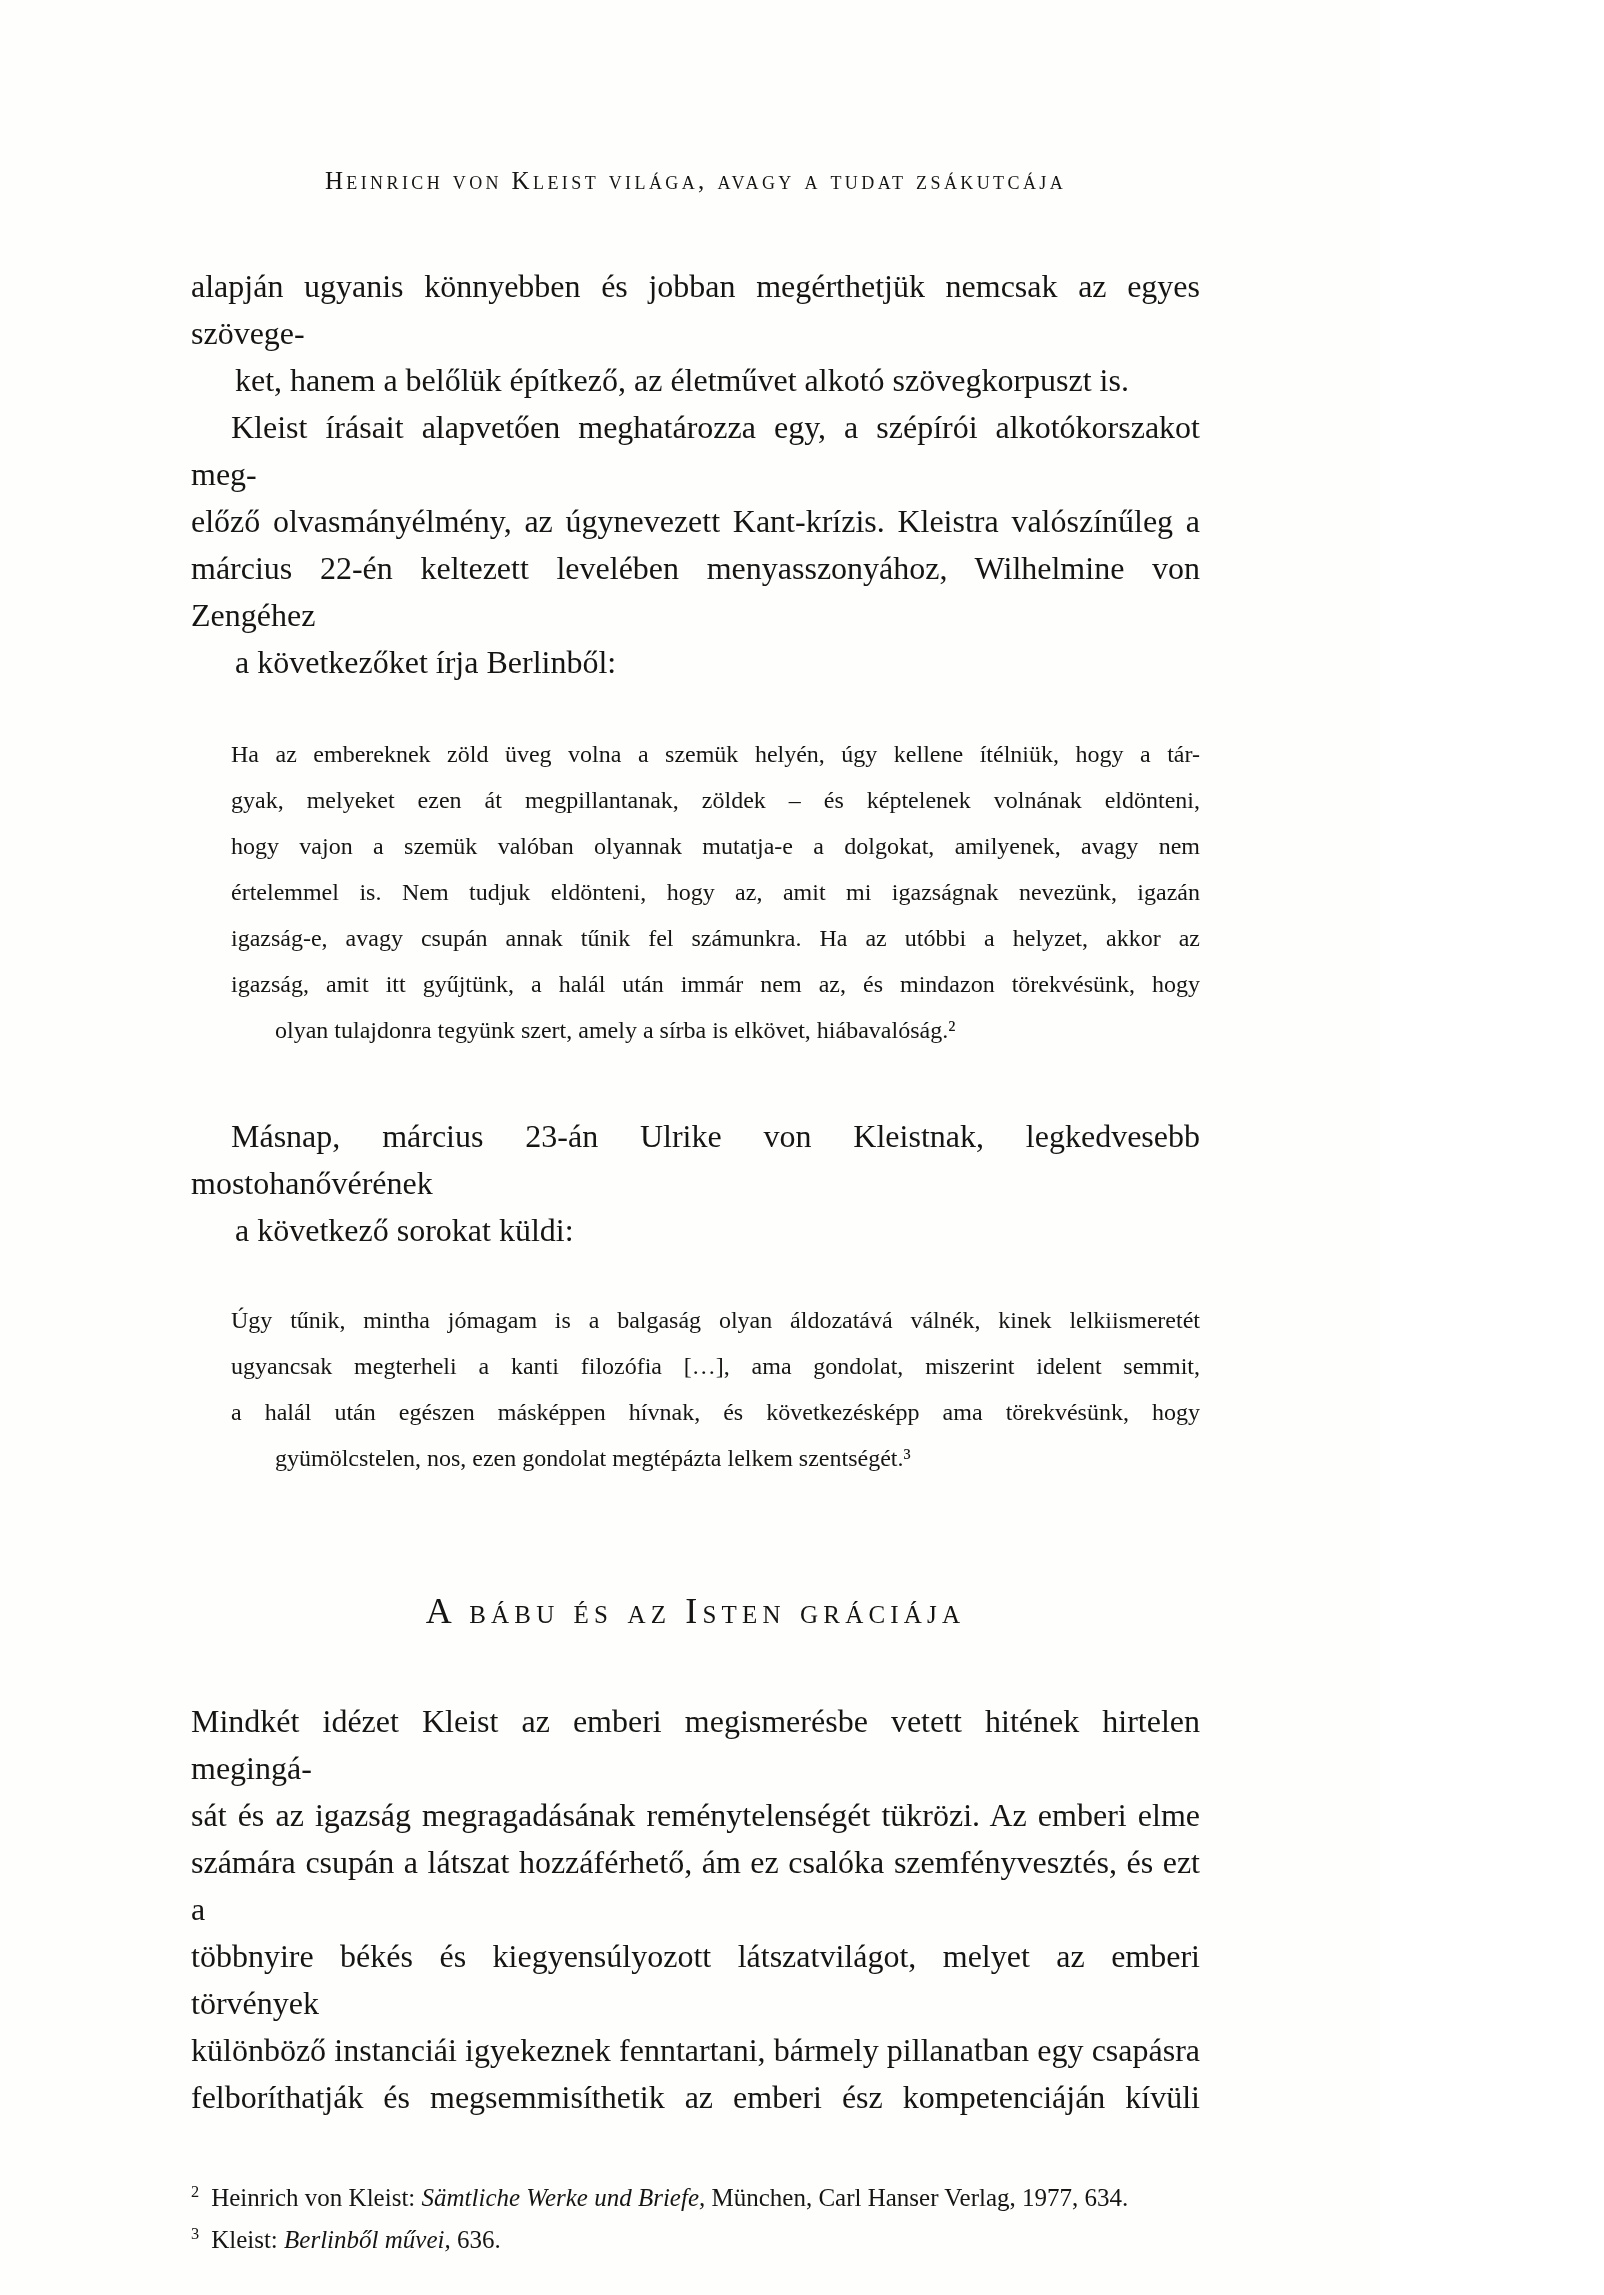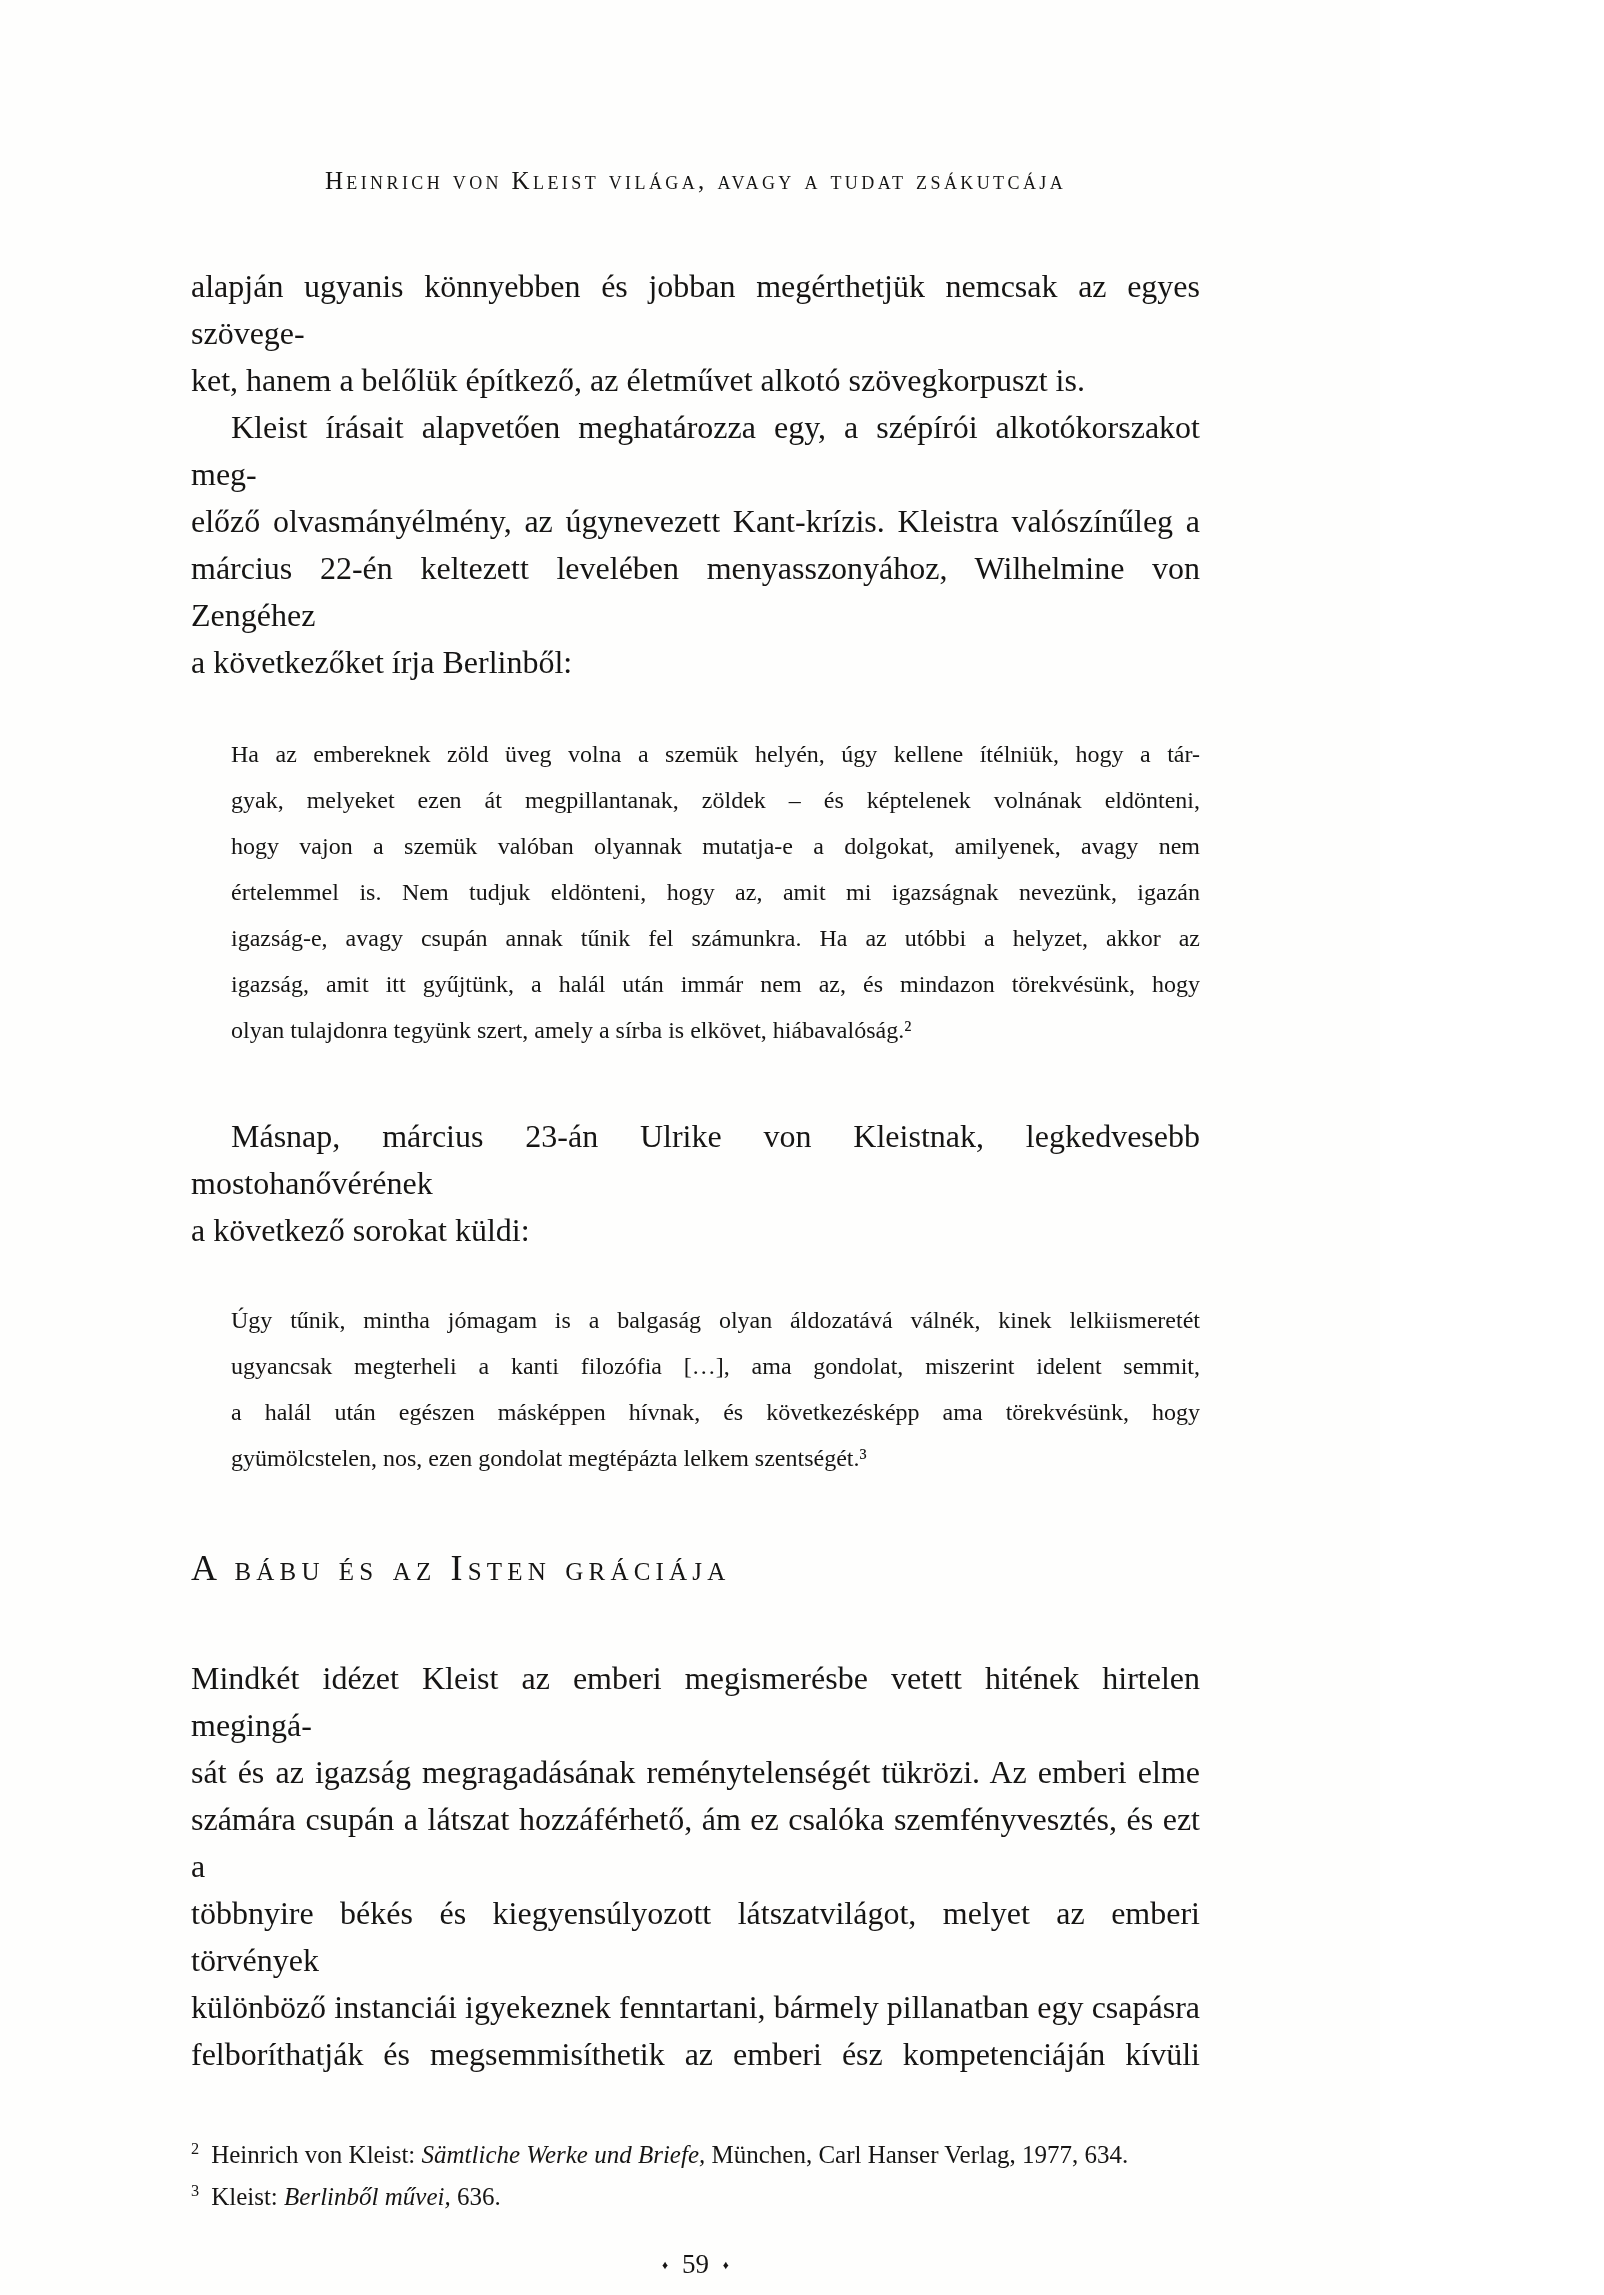--- a/index.html
+++ b/index.html
@@ -35,7 +35,7 @@
     text-align: justify;
     text-align-last: justify;
   }
-  .line.last { text-align-last: left; }
+  .line.last { text-align-last: left; margin-left: 44px; }
   .line.indent { text-indent: 40px; }
 
   .quote {

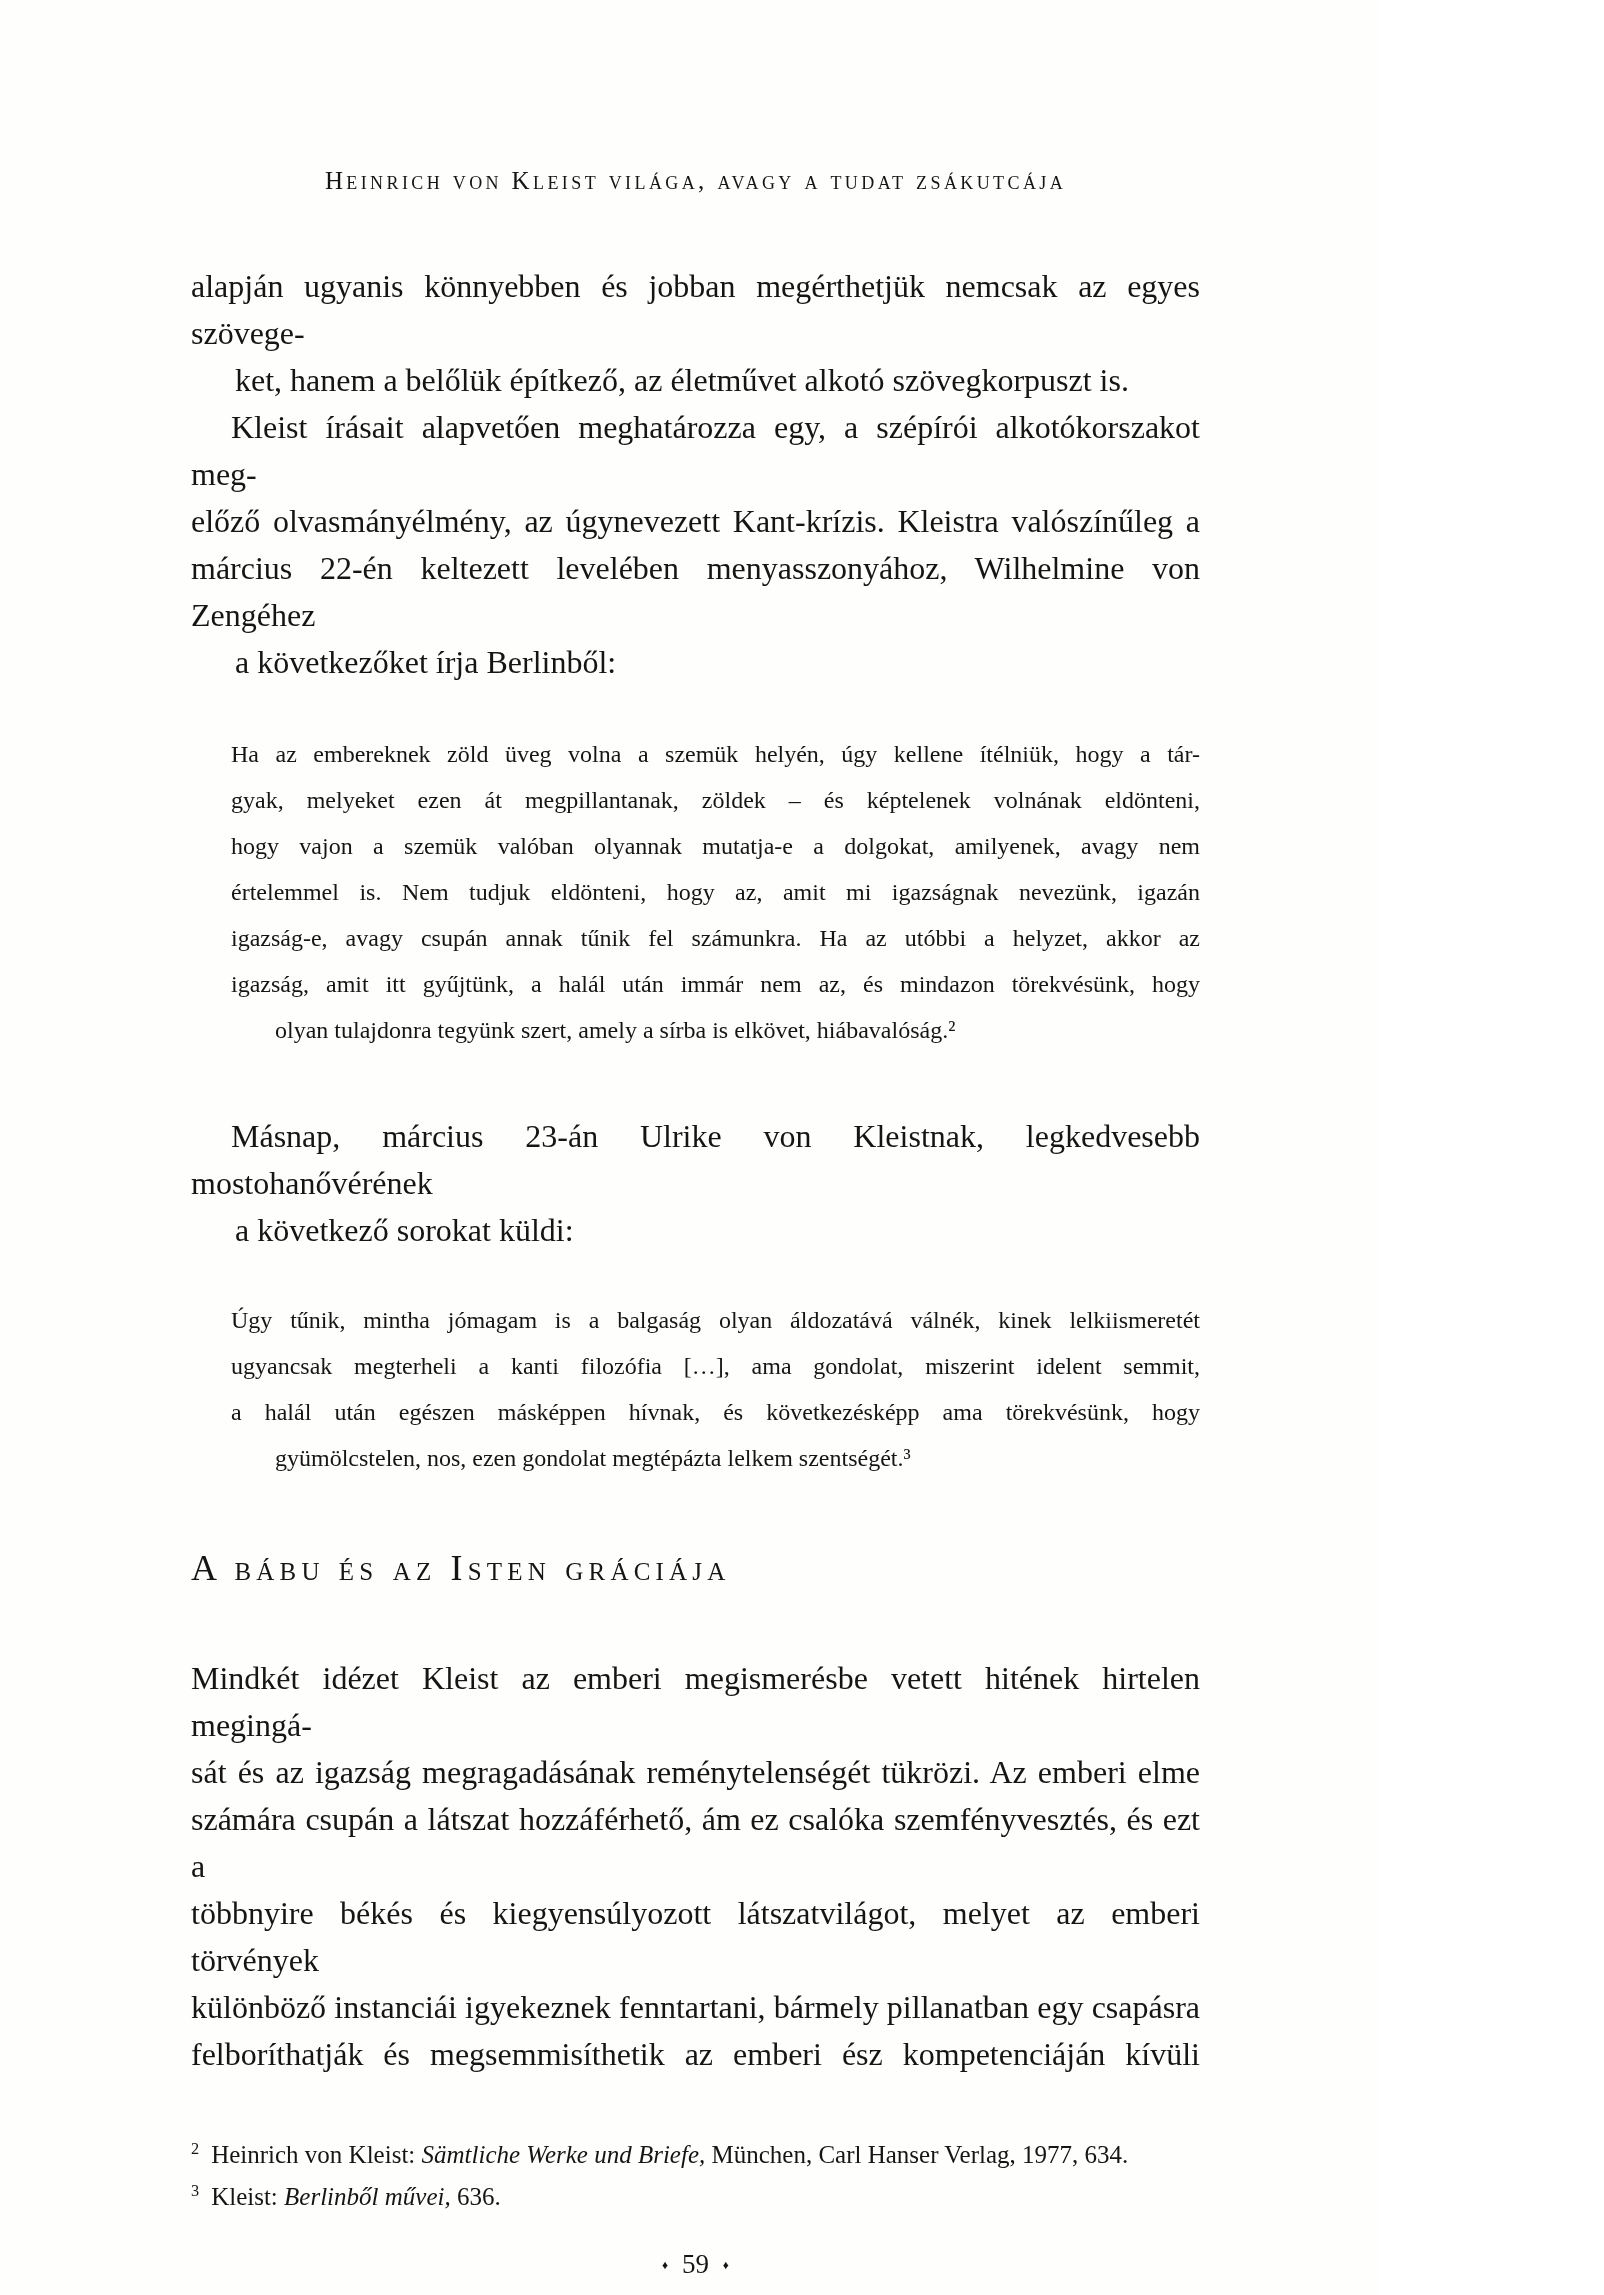--- a/index.html
+++ b/index.html
@@ -49,7 +49,8 @@
   .para-3 { margin-top: 60px; }
 
   .section-heading {
-    margin-top: 67px;
+    margin-top: 110px;
+    text-align: center;
     font-variant: small-caps;
     font-size: 36px;
     letter-spacing: 5.2px;

